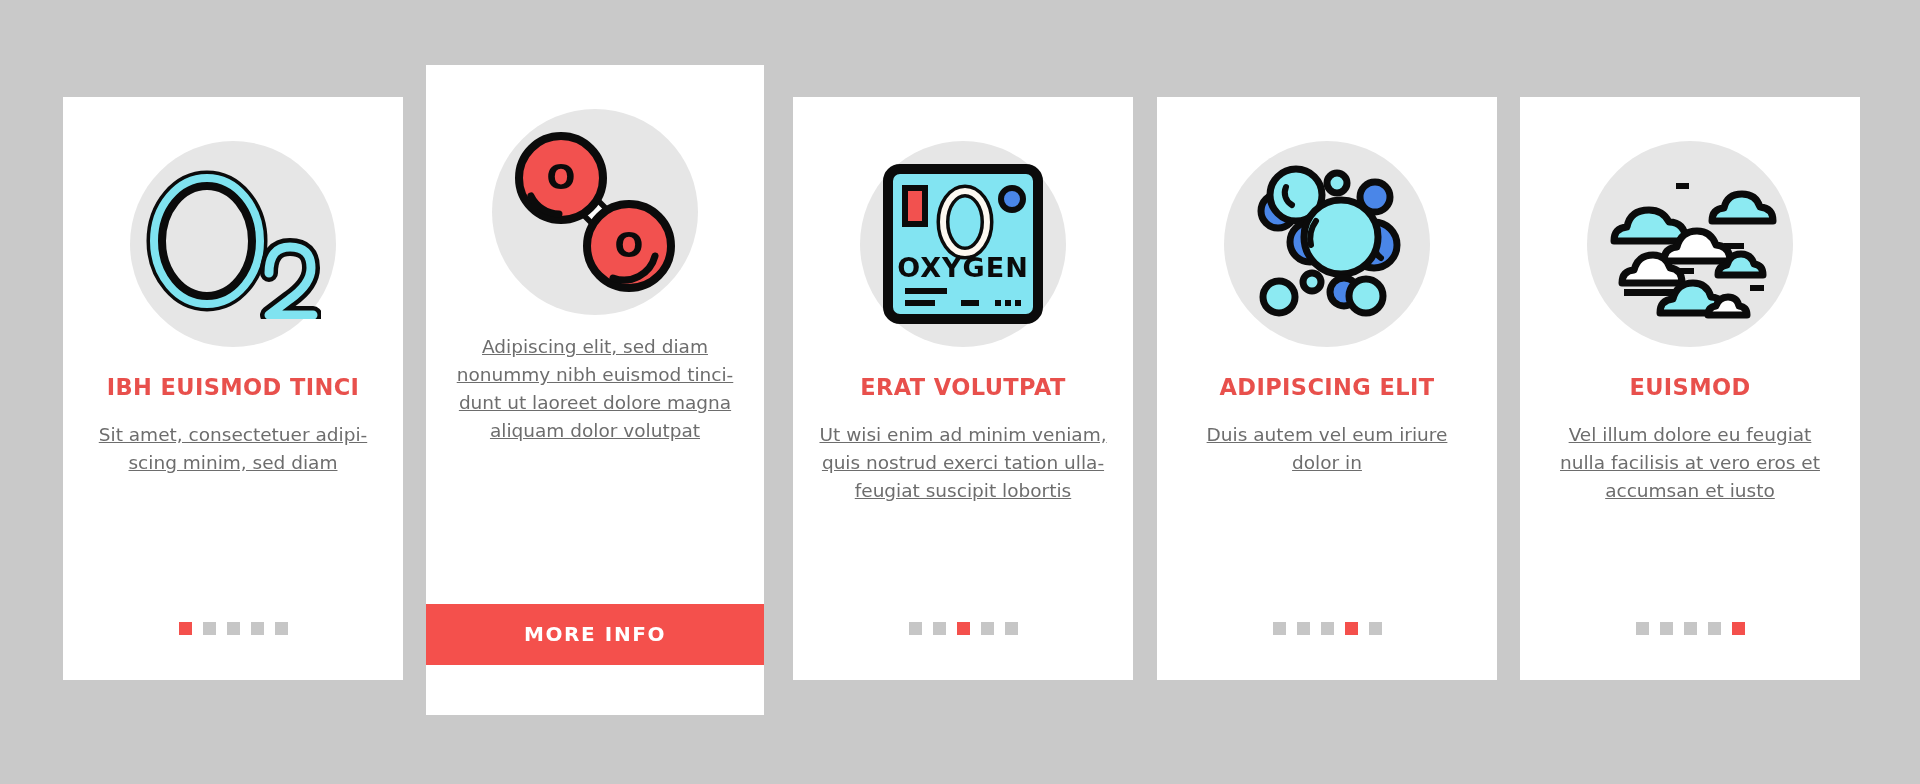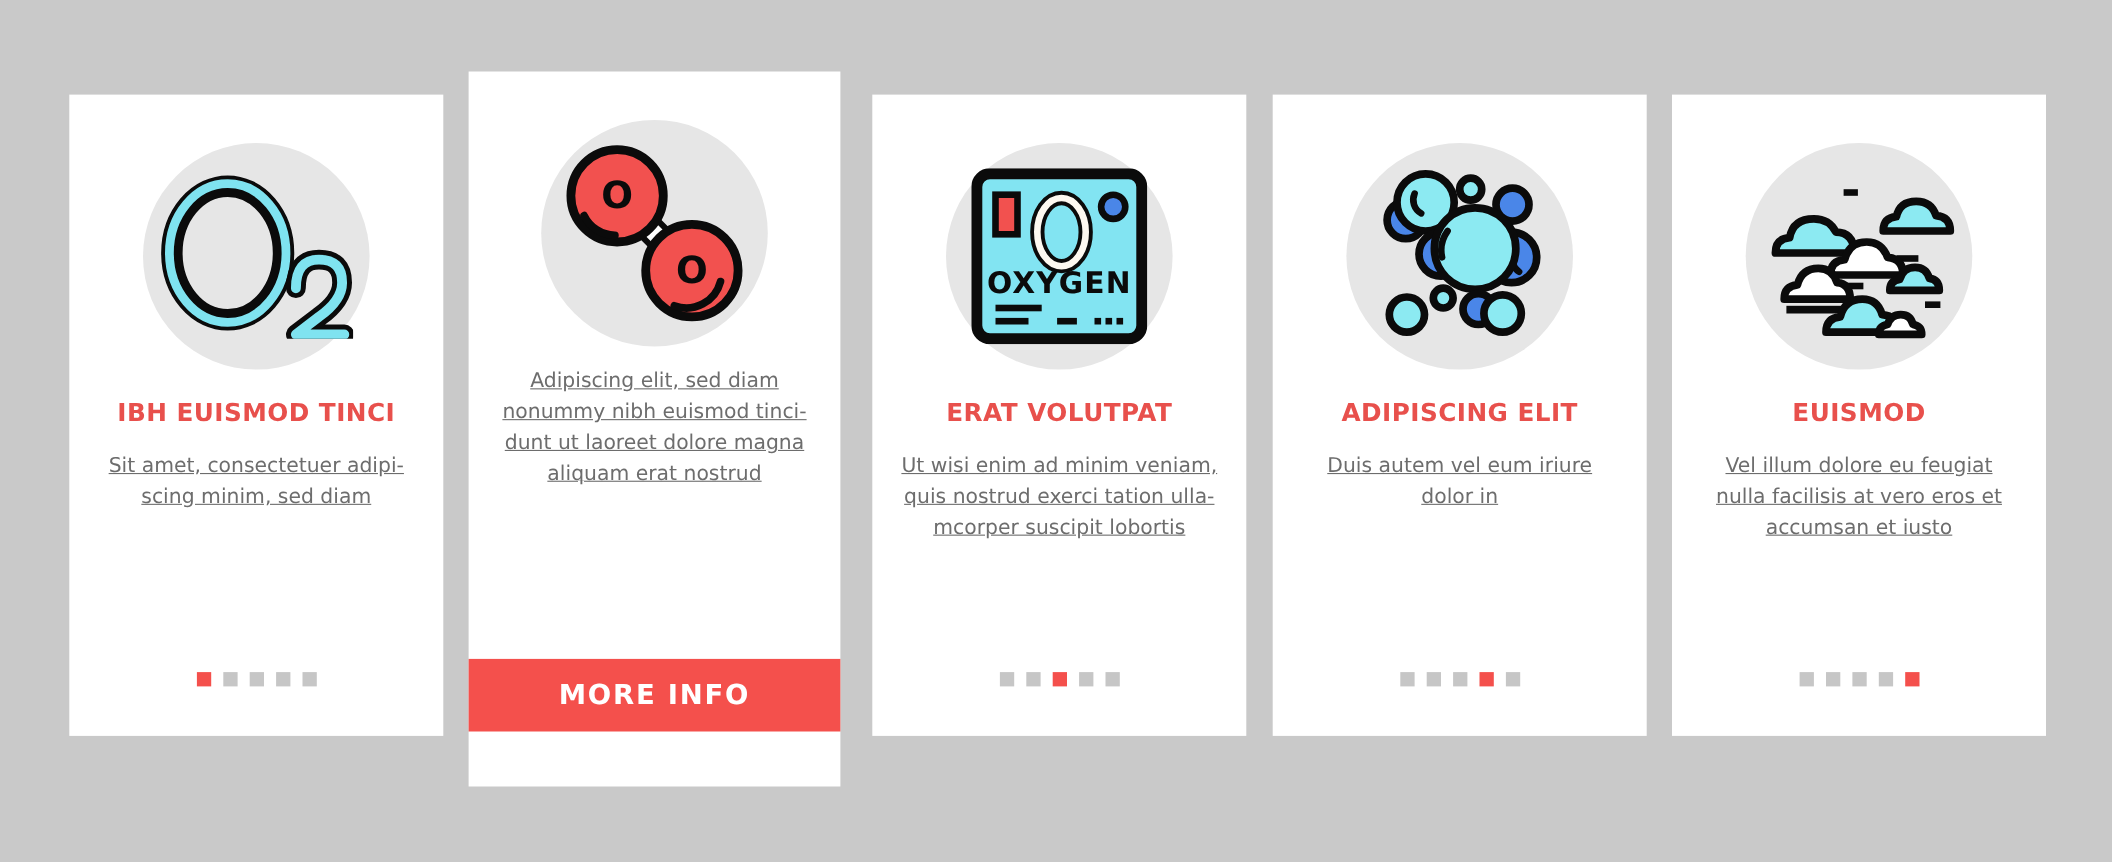--- a/index.html
+++ b/index.html
@@ -32,7 +32,7 @@
 
   
   .card.standard {
-    top: 86px;
+    top: 97px;
     width: 340px;
     height: 583px;
     padding-top: 44px;

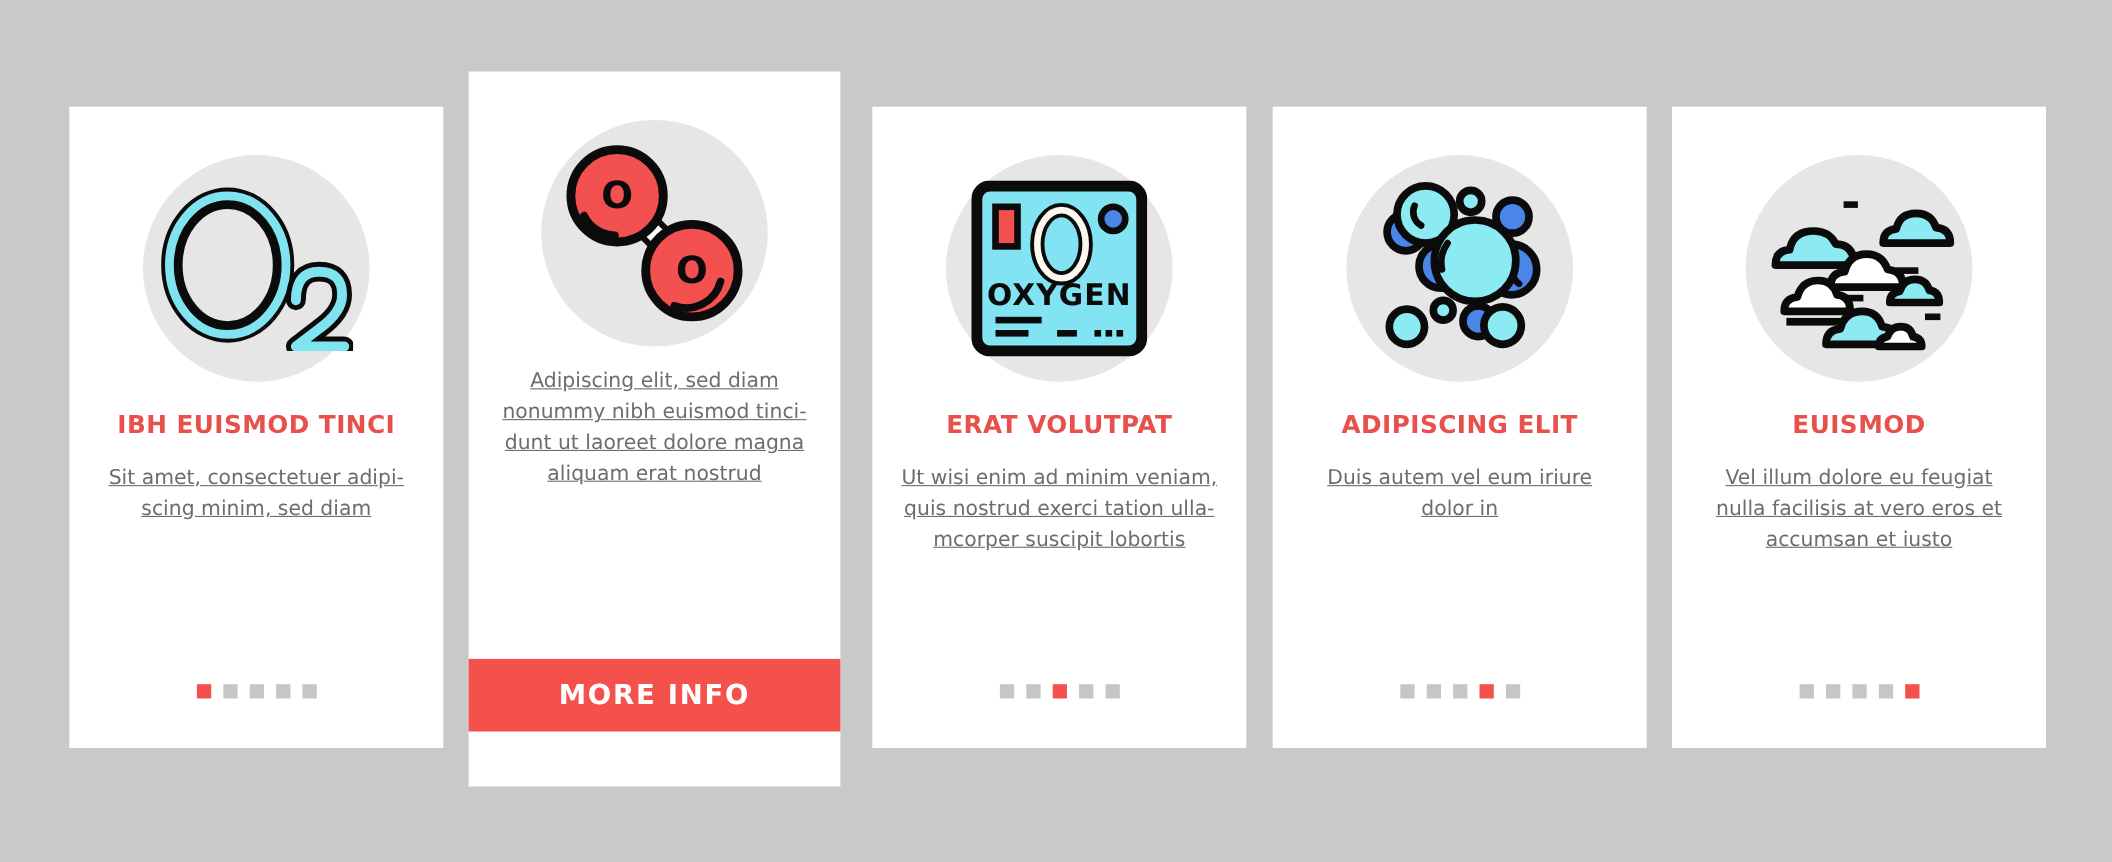--- a/index.html
+++ b/index.html
@@ -165,7 +165,7 @@
         <text x="120" y="131" text-anchor="middle" font-family="'DejaVu Sans','Liberation Sans',sans-serif" font-size="34" font-weight="bold" fill="#0b0b0b">O</text>
       </svg>
     </div>
-    <p class="card-desc"><span>Adipiscing elit, sed diam</span><br><span>nonummy nibh euismod tinci-</span><br><span>dunt ut laoreet dolore magna</span><br><span>aliquam erat nostrud</span></p>
+    <p class="card-desc"><span>Adipiscing elit, sed diam</span><br><span>nonummy nibh euismod tinci-</span><br><span>dunt ut laoreet dolore magna</span><br><span>aliquam dolor volutpat</span></p>
     <div class="spacer"></div>
     <button class="more-info">MORE INFO</button>
     <div class="featured-bottom-pad"></div>

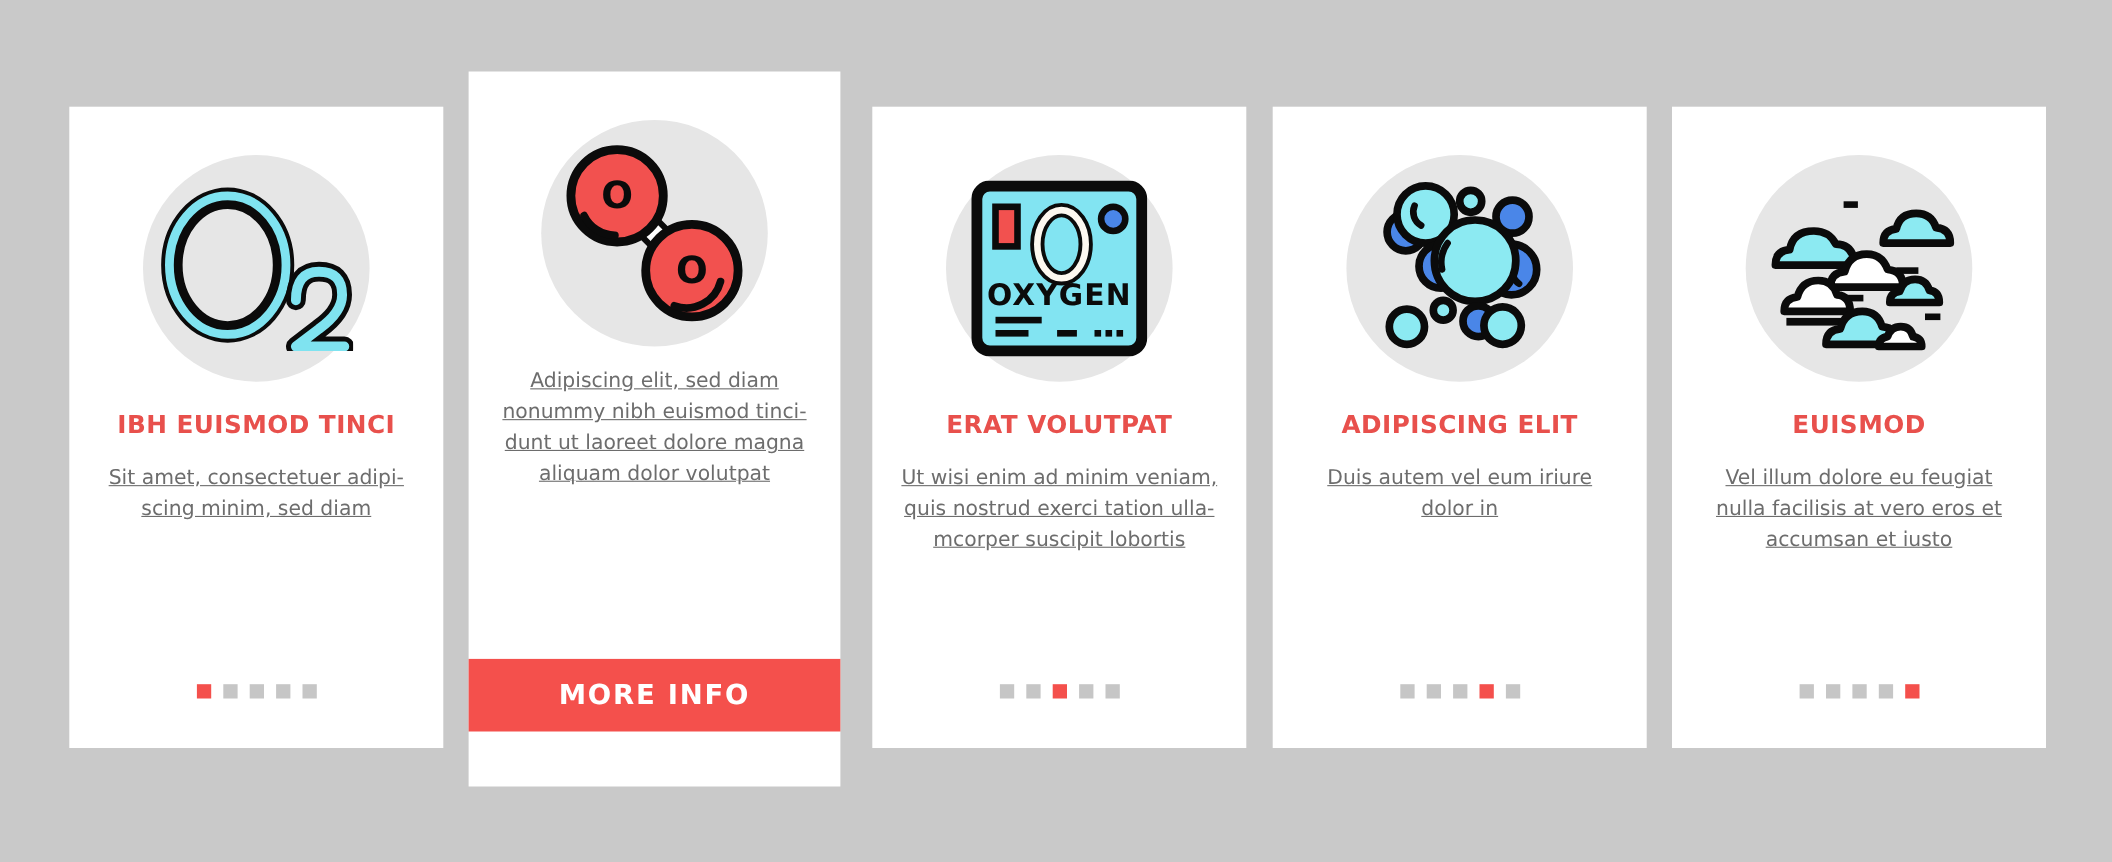--- a/index.html
+++ b/index.html
@@ -190,7 +190,7 @@
       </svg>
     </div>
     <h2 class="card-title">ERAT VOLUTPAT</h2>
-    <p class="card-desc"><span>Ut wisi enim ad minim veniam,</span><br><span>quis nostrud exerci tation ulla-</span><br><span>mcorper suscipit lobortis</span></p>
+    <p class="card-desc"><span>Ut wisi enim ad minim veniam,</span><br><span>quis nostrud exerci tation ulla-</span><br><span>feugiat suscipit lobortis</span></p>
     <div class="spacer"></div>
     <div class="dots">
       <span class="dot"></span>

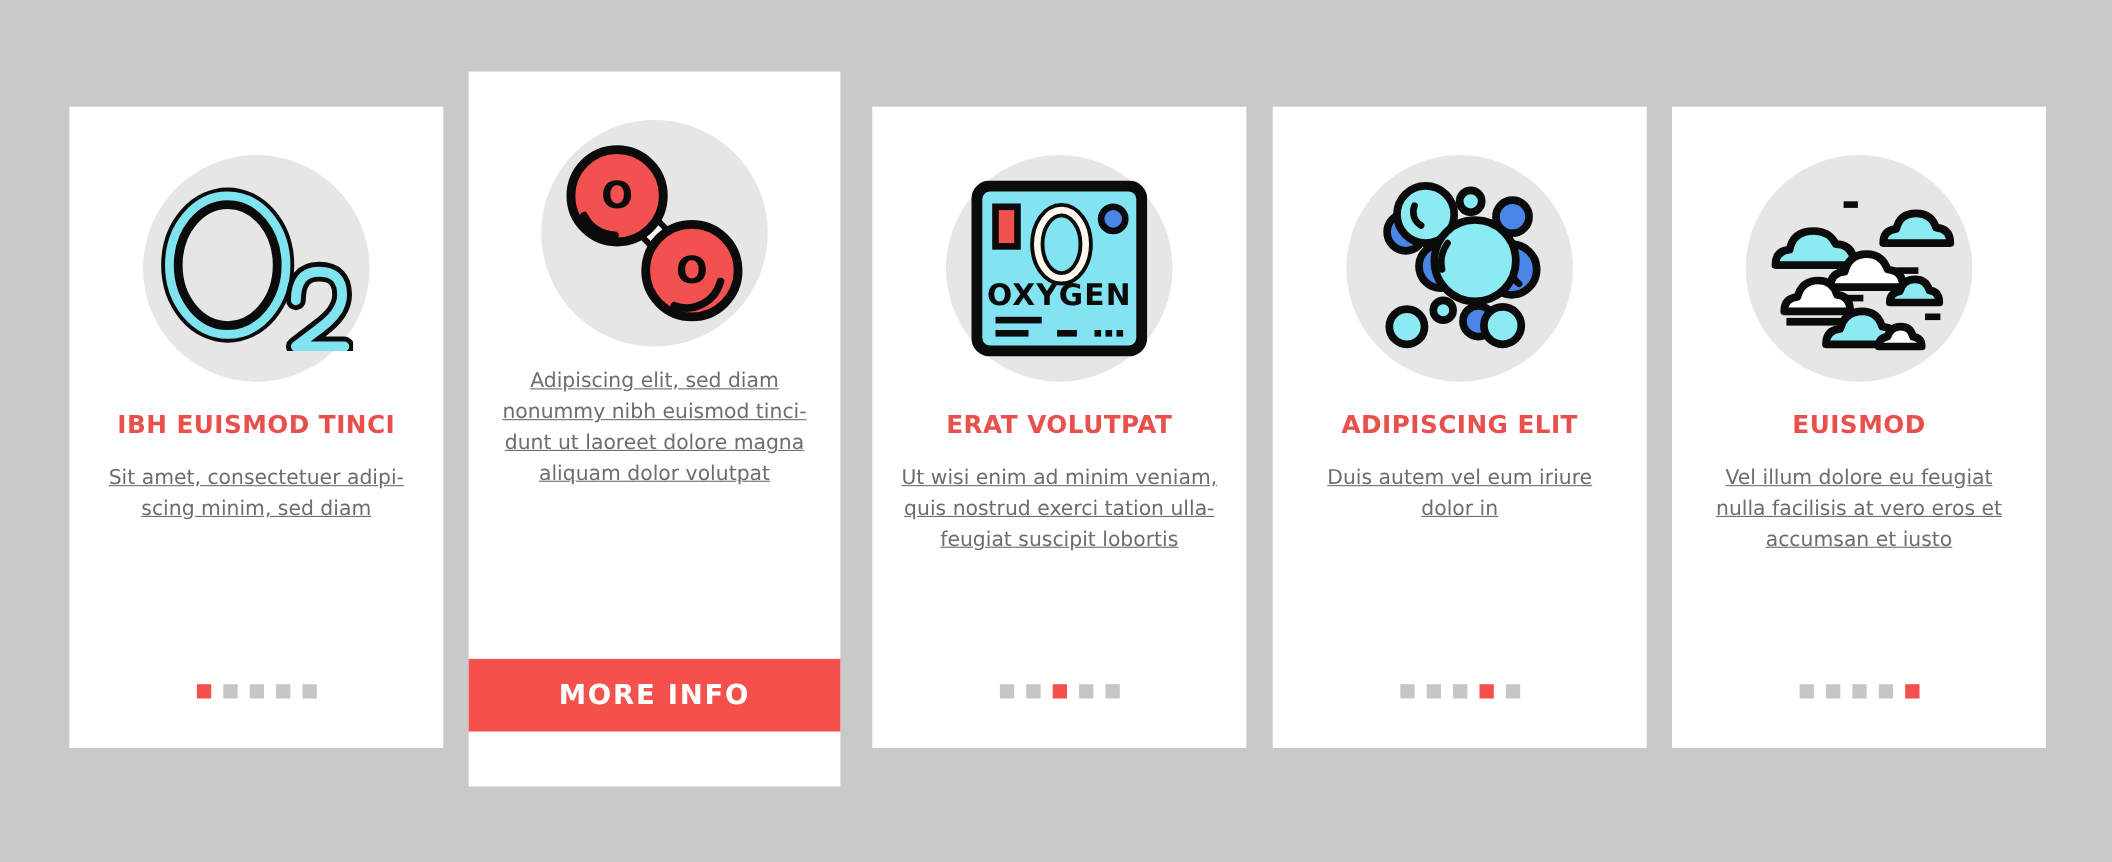--- a/index.html
+++ b/index.html
@@ -105,7 +105,7 @@
     width: 100%;
     background: #f4504c;
     color: #ffffff;
-    font-size: 25px;
+    font-size: 20px;
     font-weight: bold;
     letter-spacing: 1.6px;
     text-align: center;

